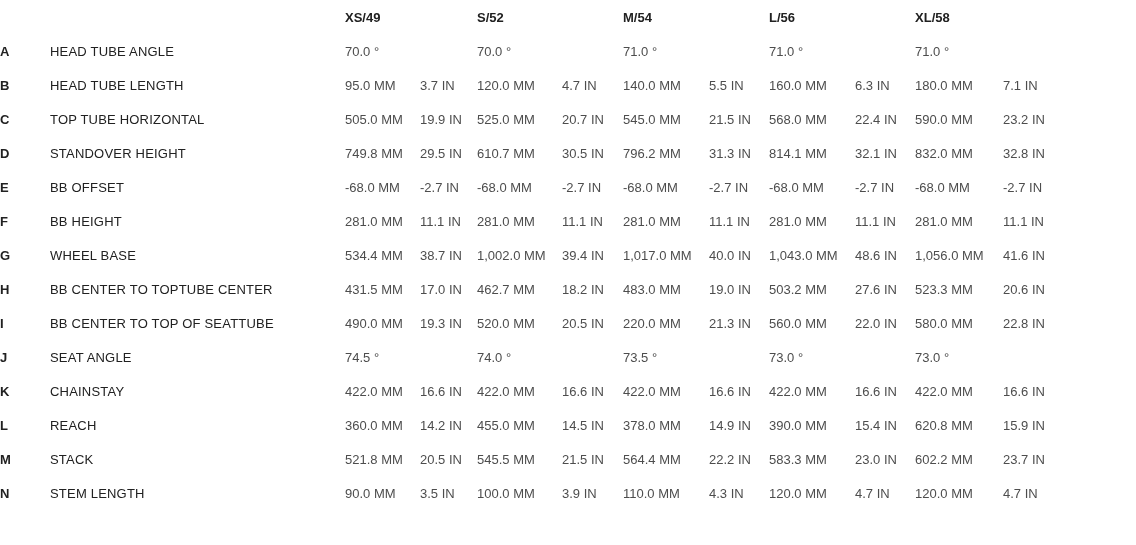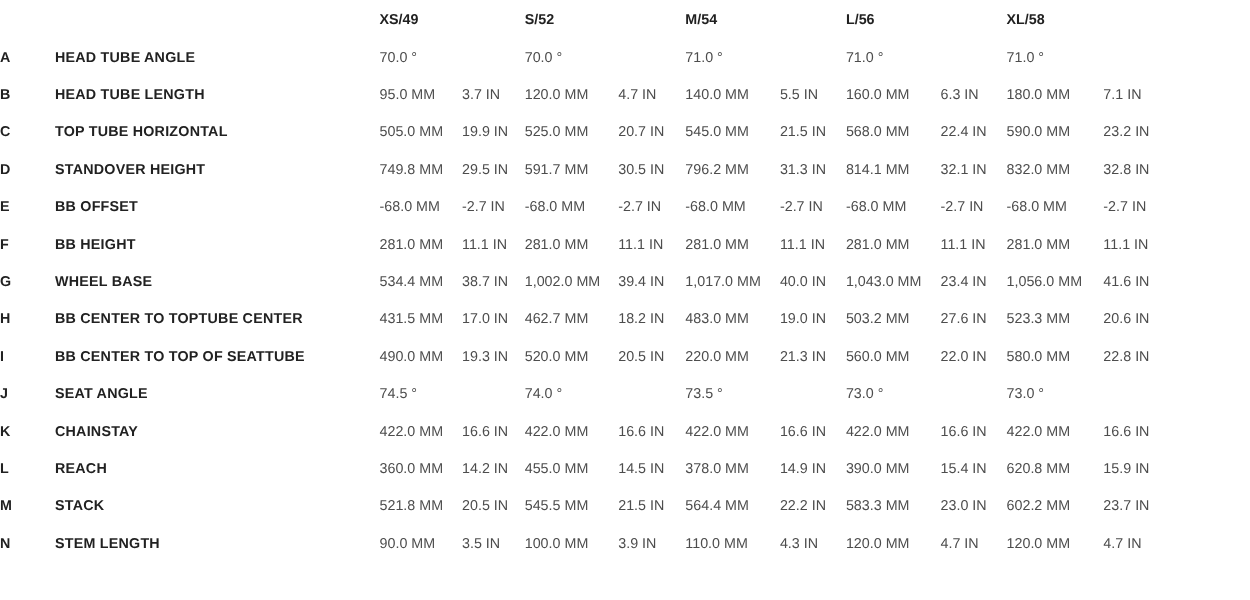--- a/index.html
+++ b/index.html
@@ -37,7 +37,7 @@
     padding-left: 20px;
   }
   td.label {
-    font-weight: 700;
+    font-weight: 400;
     color: #212121;
     letter-spacing: 0.2px;
   }

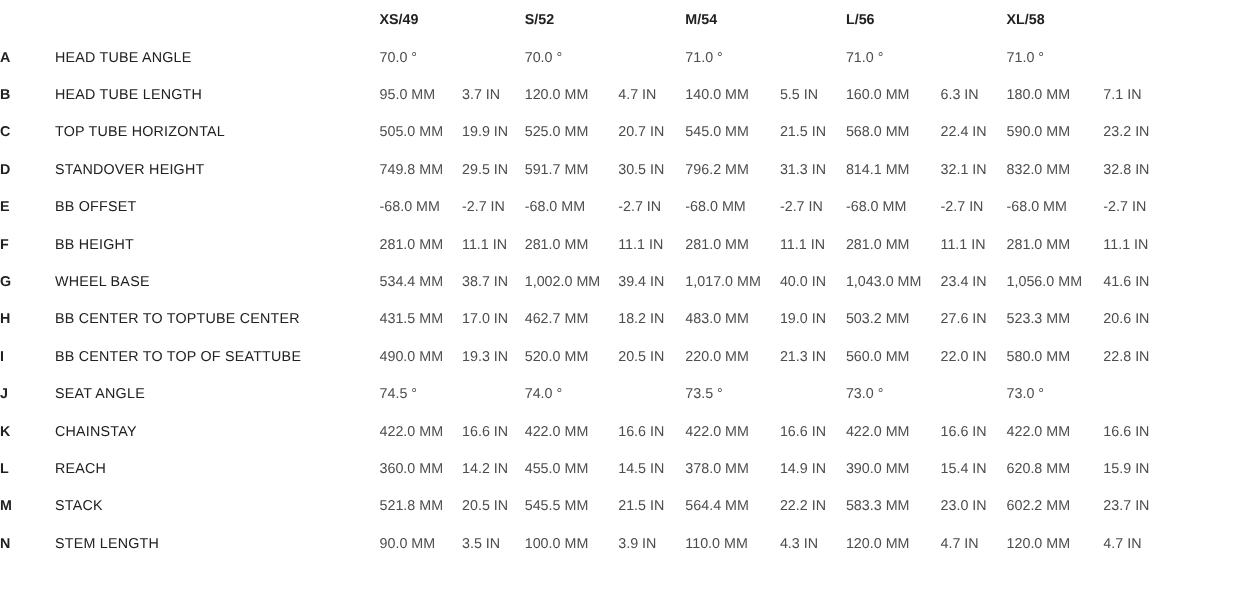--- a/index.html
+++ b/index.html
@@ -123,7 +123,7 @@
         <td class="label">STANDOVER HEIGHT</td>
         <td class="val">749.8 MM</td>
         <td class="val">29.5 IN</td>
-        <td class="val">591.7 MM</td>
+        <td class="val">610.7 MM</td>
         <td class="val">30.5 IN</td>
         <td class="val">796.2 MM</td>
         <td class="val">31.3 IN</td>

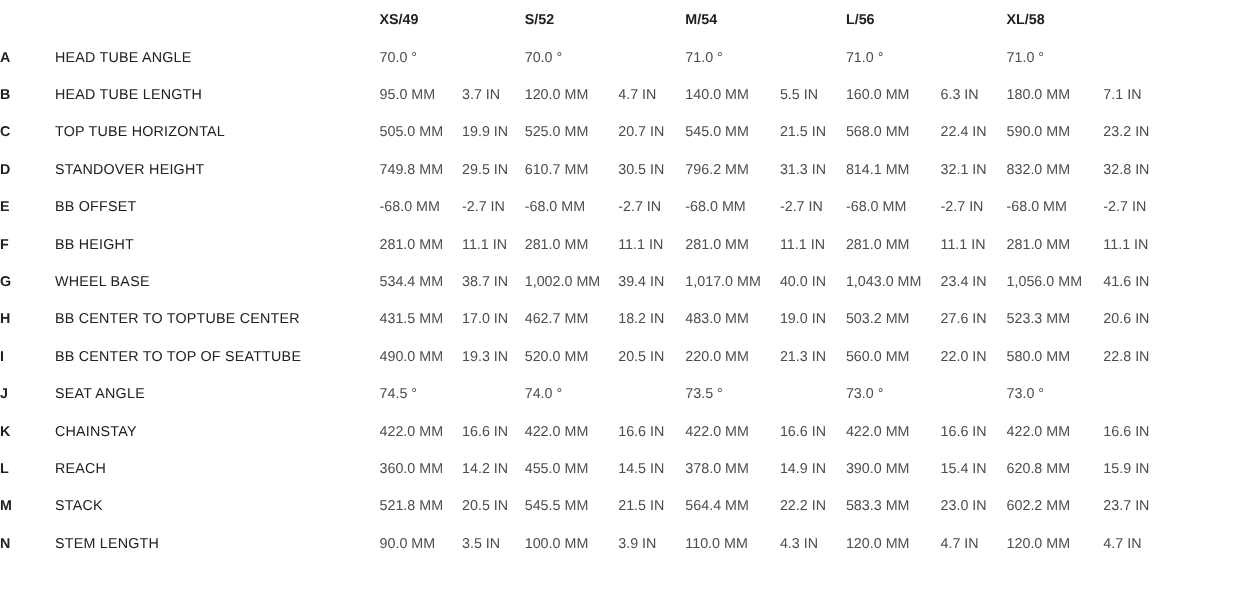--- a/index.html
+++ b/index.html
@@ -170,7 +170,7 @@
         <td class="val">1,017.0 MM</td>
         <td class="val">40.0 IN</td>
         <td class="val">1,043.0 MM</td>
-        <td class="val">23.4 IN</td>
+        <td class="val">48.6 IN</td>
         <td class="val">1,056.0 MM</td>
         <td class="val">41.6 IN</td>
       </tr>

